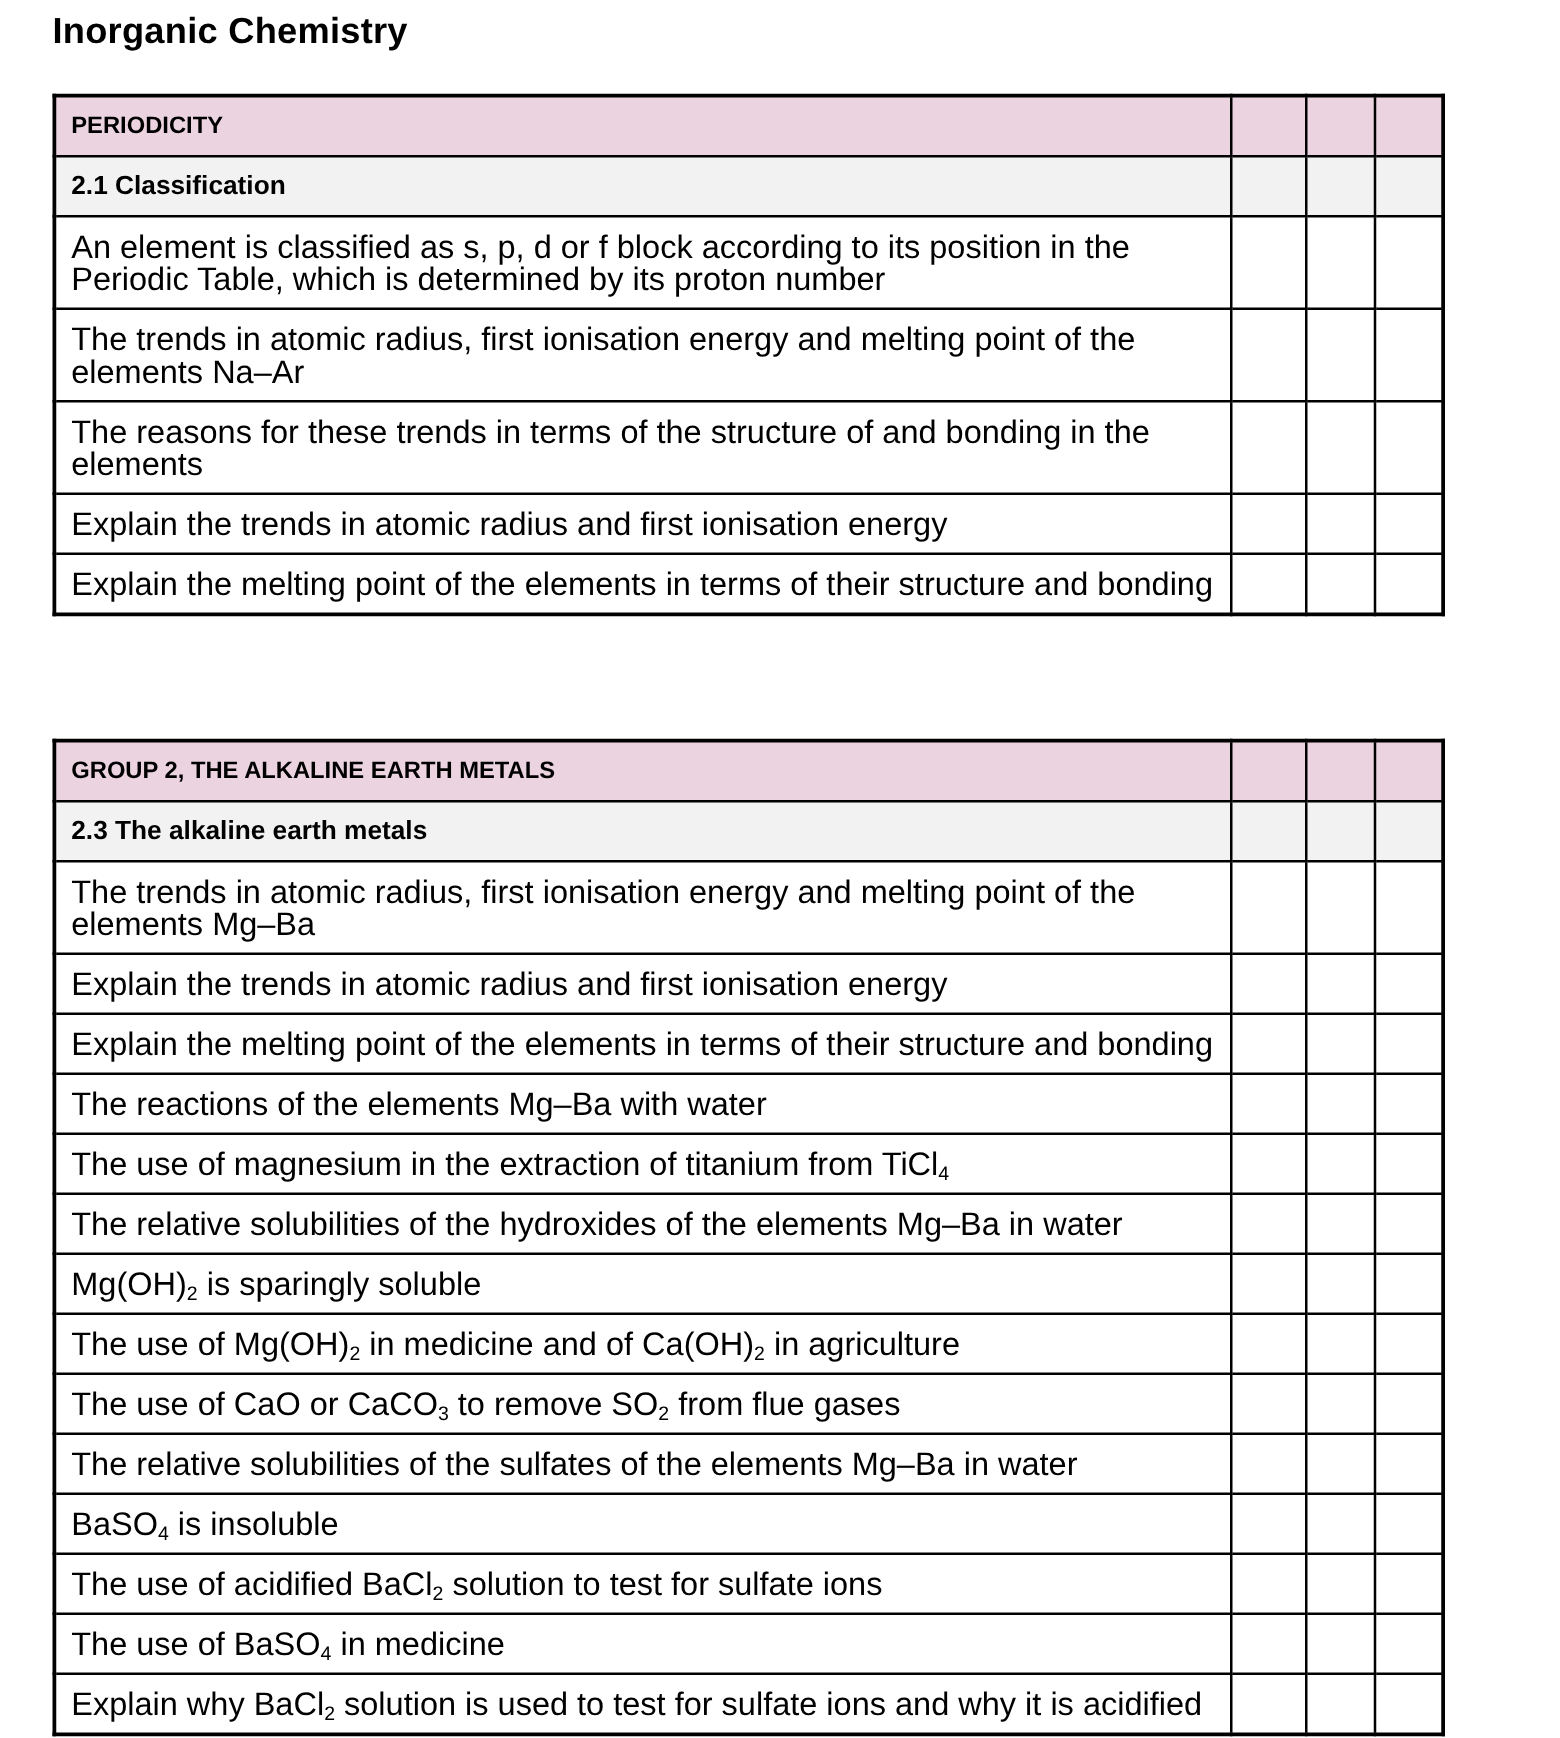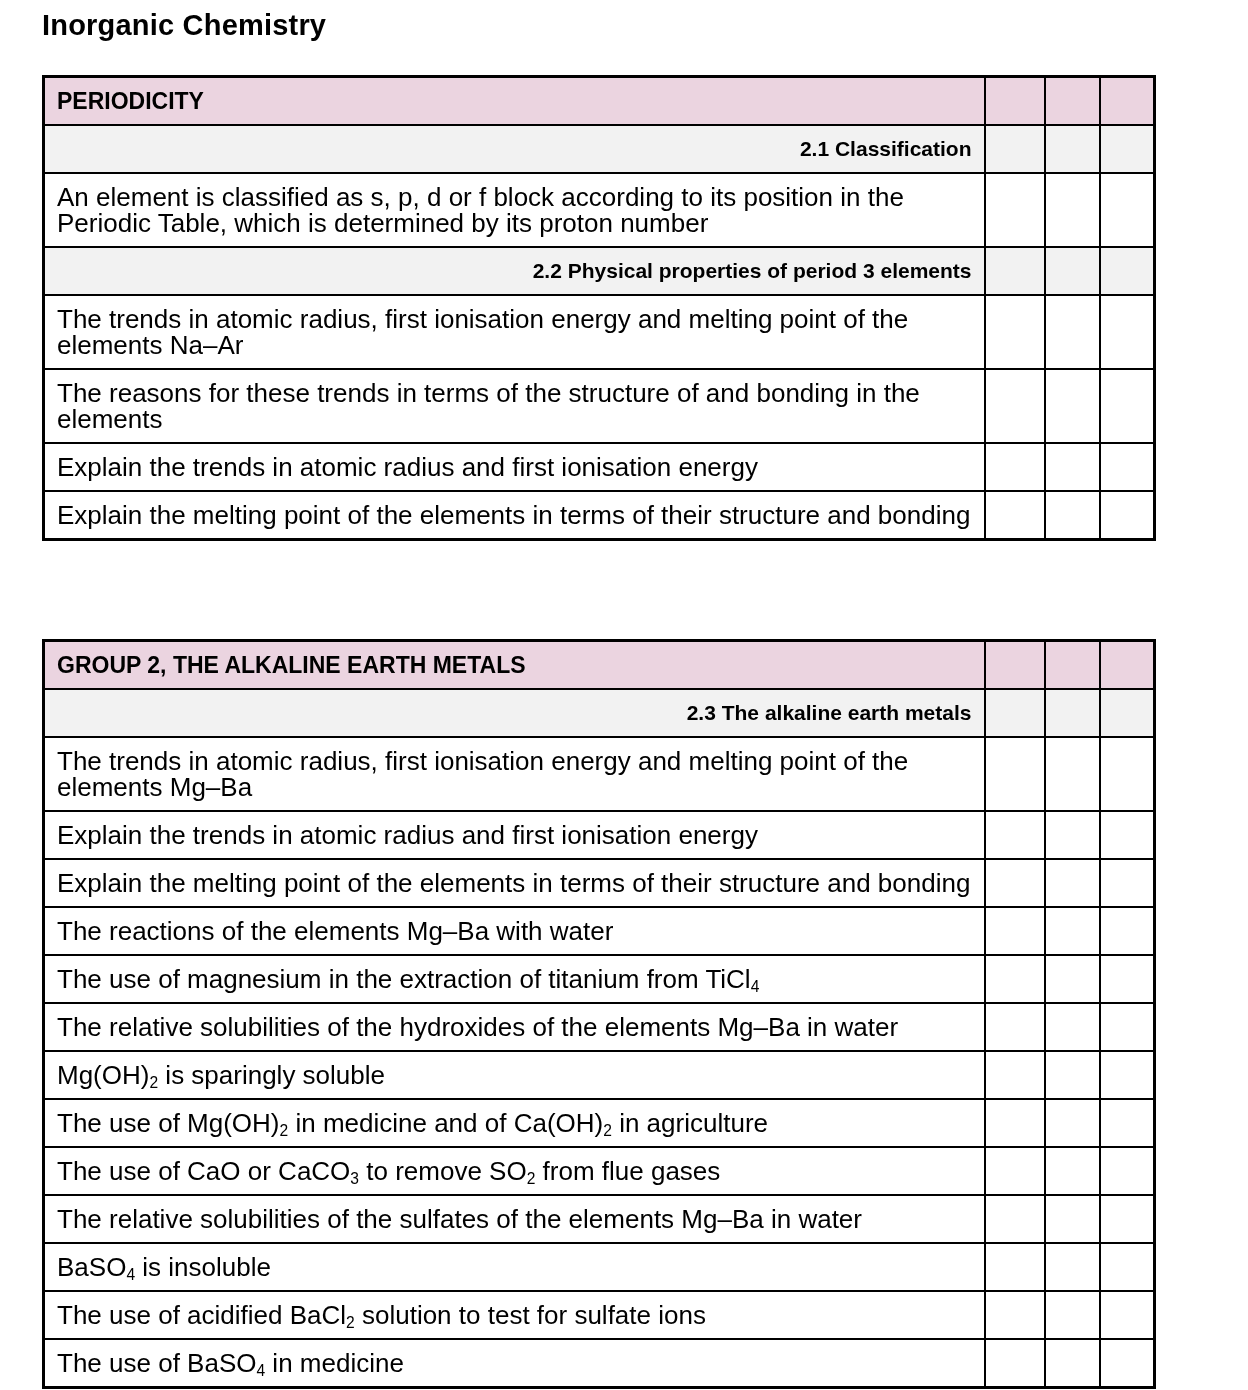--- a/index.html
+++ b/index.html
@@ -52,7 +52,7 @@
   td.header-cell{
     background:var(--header-bg);
     font-weight:bold;
-    font-size:23px;
+    font-size:19px;
   }
   td.subheader-cell{
     background:var(--subheader-bg);

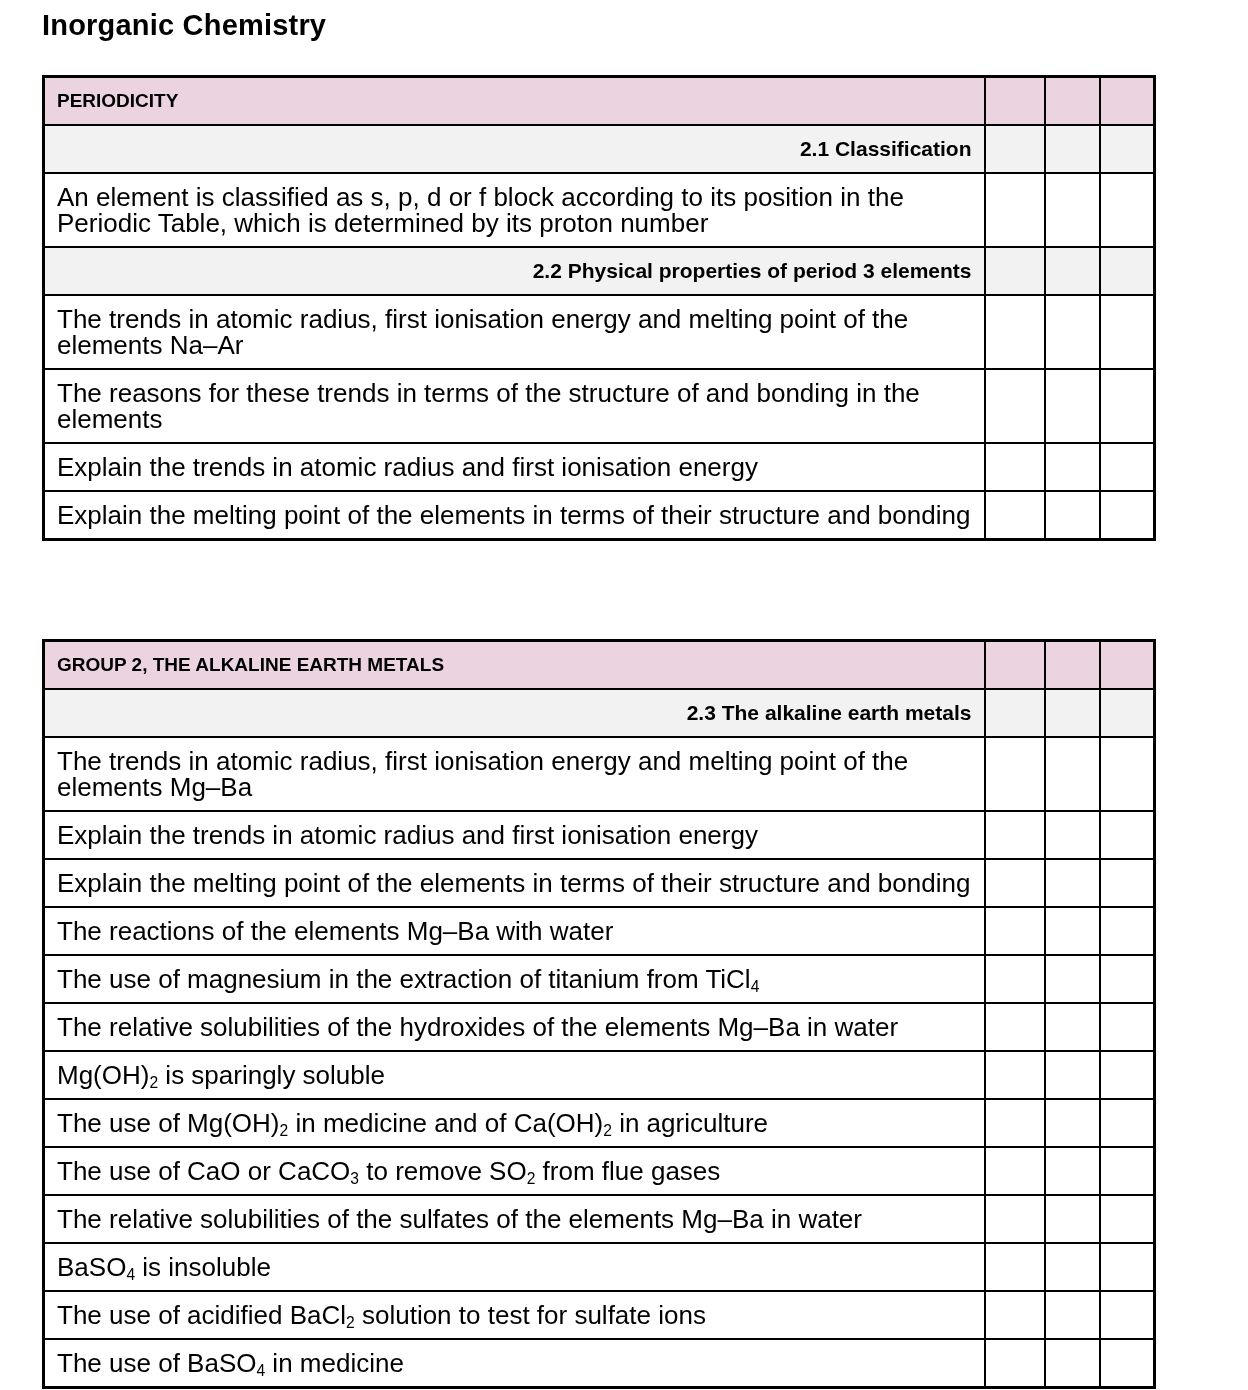--- a/index.html
+++ b/index.html
@@ -58,7 +58,6 @@
     background:var(--subheader-bg);
     font-weight:bold;
     font-size:21px;
-    text-align:right;
   }
   td.check-cell{background:inherit;}
   tr.section-header-row{background:var(--header-bg);}

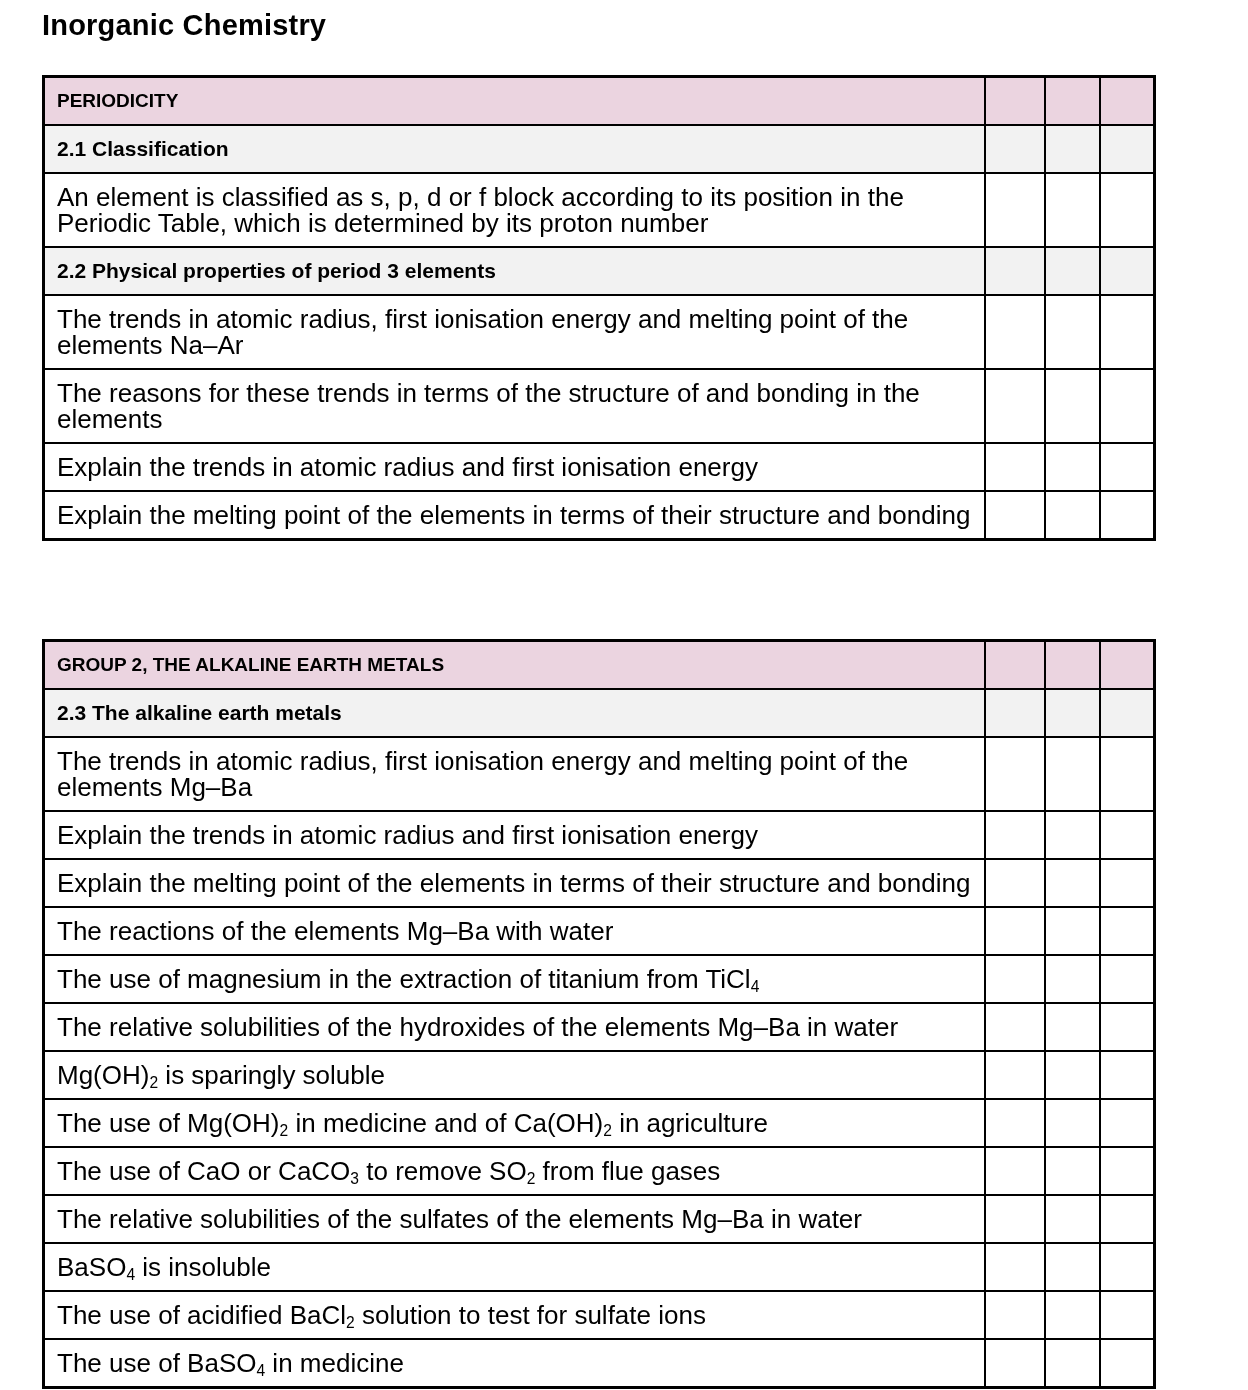--- a/index.html
+++ b/index.html
@@ -103,12 +103,6 @@
             <td class="check-cell"></td>
             <td class="check-cell"></td>
           </tr>
-          <tr class="subheader-row">
-            <td class="text-cell subheader-cell">2.2 Physical properties of period 3 elements</td>
-            <td class="check-cell"></td>
-            <td class="check-cell"></td>
-            <td class="check-cell"></td>
-          </tr>
           <tr class="item-row">
             <td class="text-cell">The trends in atomic radius, first ionisation energy and melting point of the elements Na–Ar</td>
             <td class="check-cell"></td>

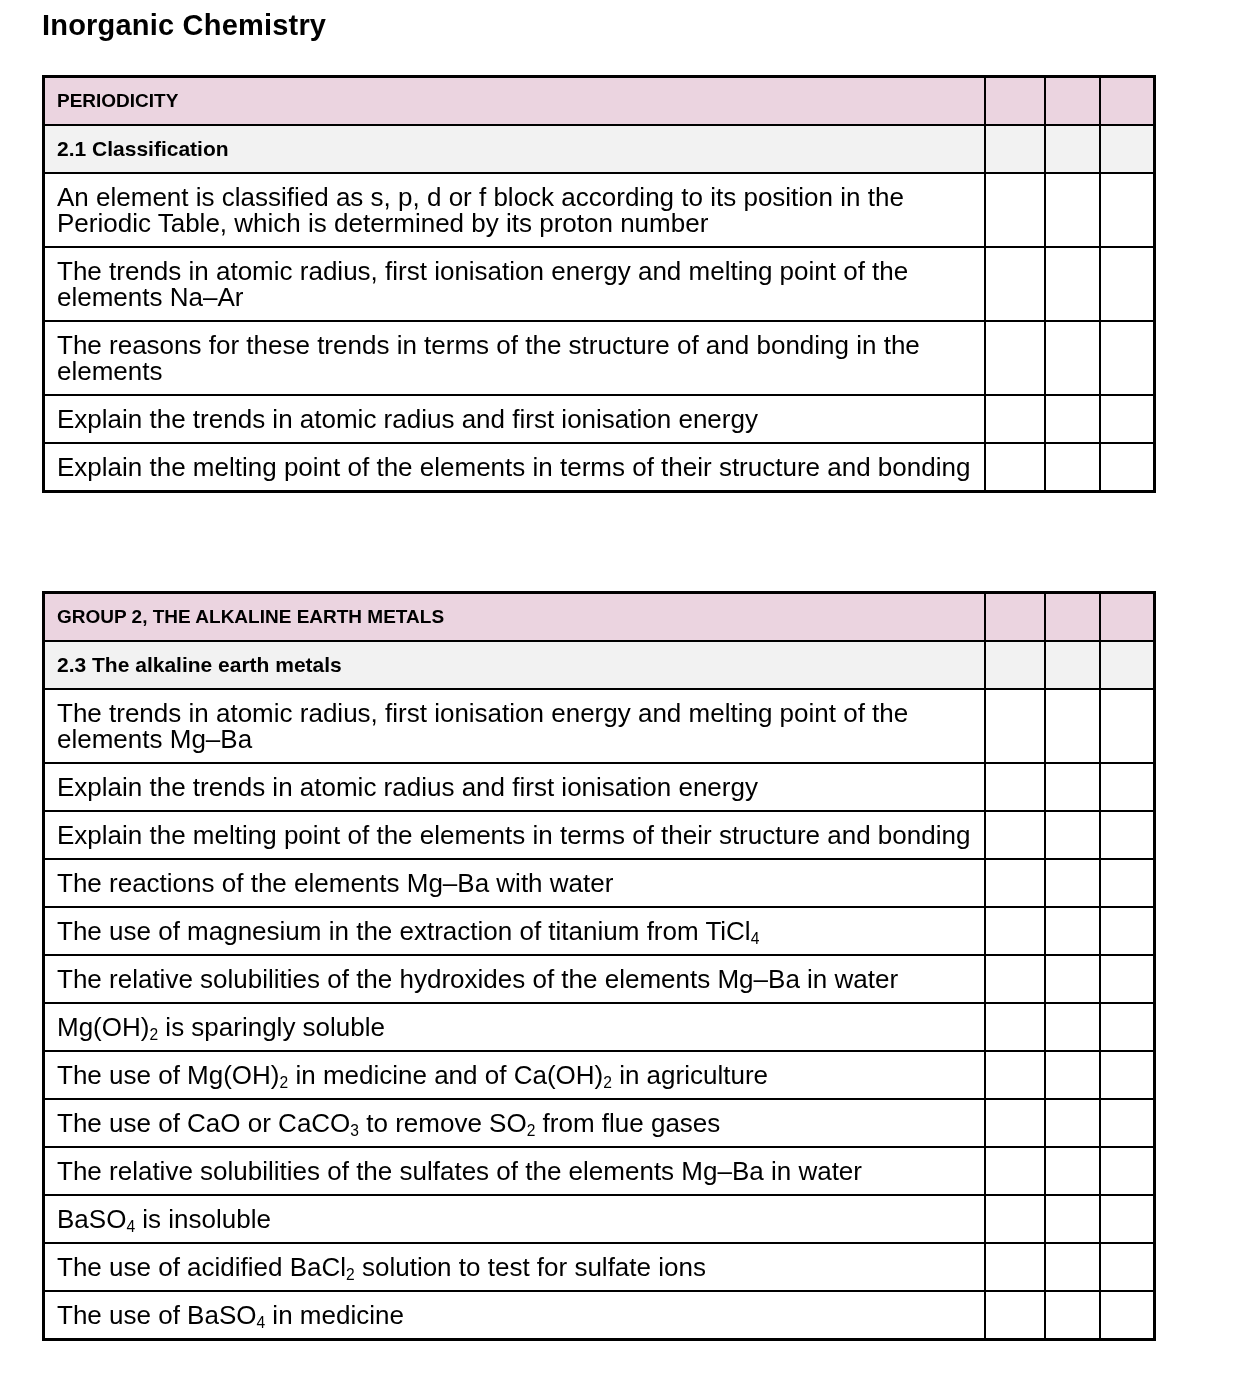--- a/index.html
+++ b/index.html
@@ -227,6 +227,12 @@
             <td class="check-cell"></td>
             <td class="check-cell"></td>
           </tr>
+          <tr class="item-row">
+            <td class="text-cell">Explain why BaCl<sub>2</sub> solution is used to test for sulfate ions and why it is acidified</td>
+            <td class="check-cell"></td>
+            <td class="check-cell"></td>
+            <td class="check-cell"></td>
+          </tr>
         </tbody>
       </table>
     </div>

